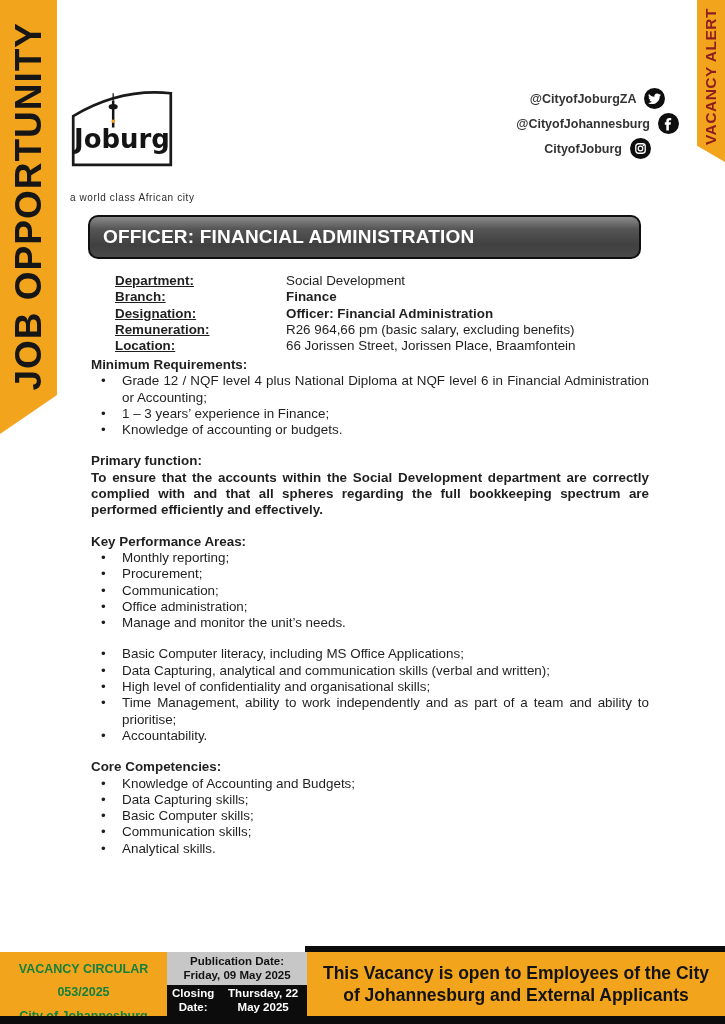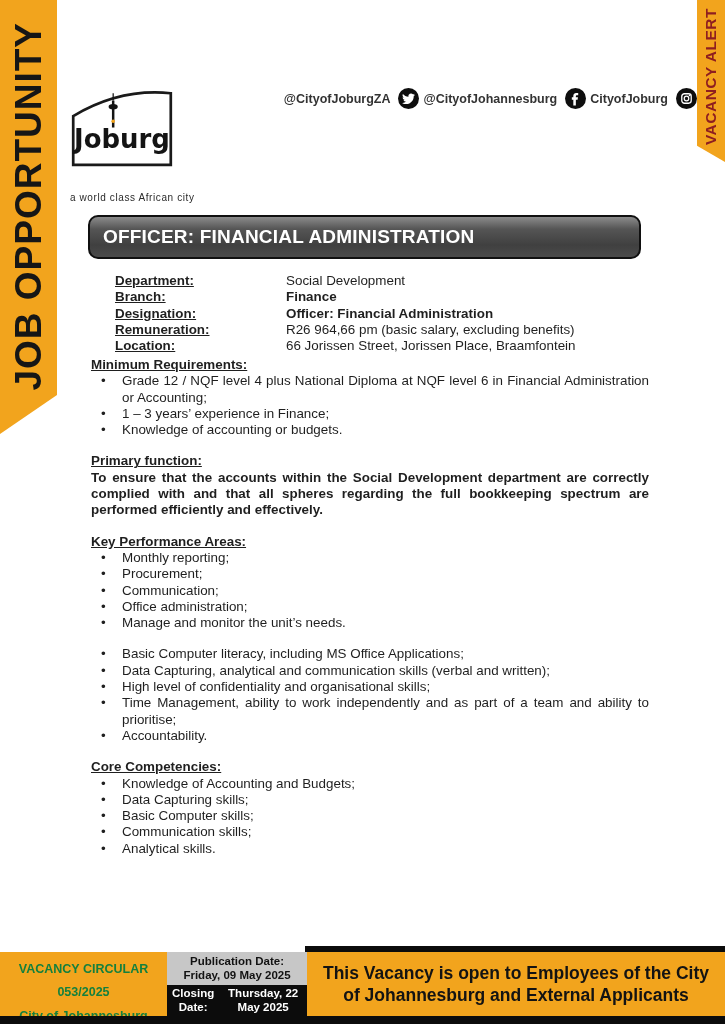--- a/index.html
+++ b/index.html
@@ -44,7 +44,7 @@
   }
 
   
-  .social { position:absolute; top:88px; right:28px; display:flex; flex-direction:row; gap:4px; align-items:flex-start; }
+  .social { position:absolute; top:88px; right:46px; display:flex; flex-direction:column; gap:4px; align-items:center; }
   .social-row { display:flex; align-items:center; gap:8px; cursor:pointer; }
   .social-handle { font-size:12.5px; font-weight:bold; color:#333; }
   .social-badge { width:21px; height:21px; }

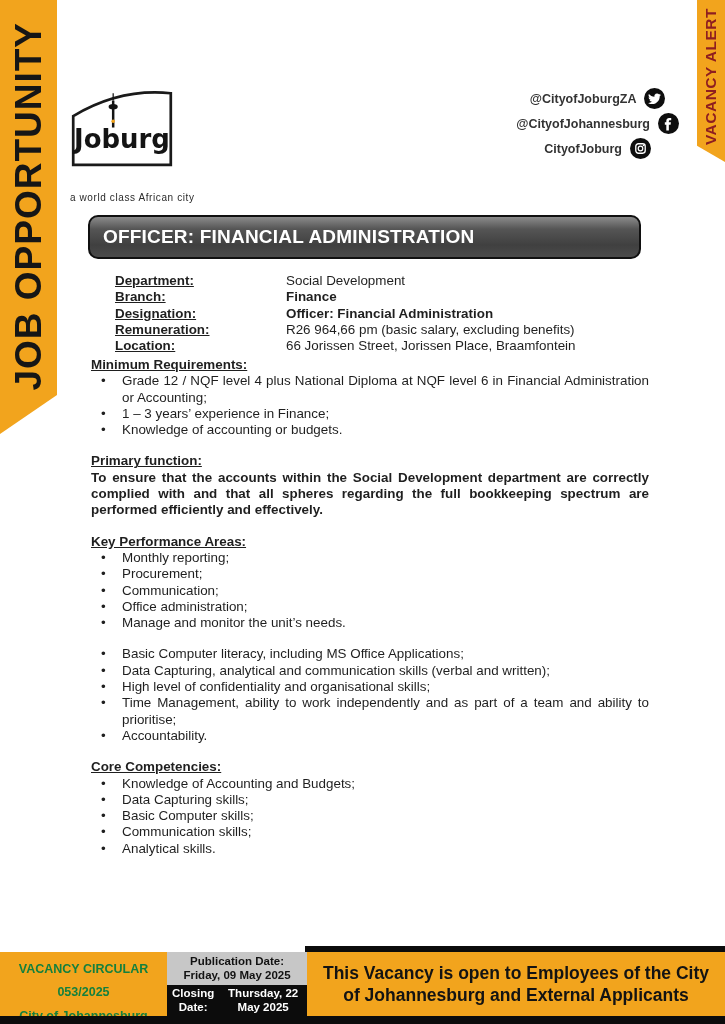--- a/index.html
+++ b/index.html
@@ -68,7 +68,7 @@
   .sections { position:absolute; left:91px; top:357px; width:558px; font-size:13.4px; line-height:16.3px; }
   .section { margin-bottom:15px; }
   .sec-heading { font-weight:bold; }
-  .sec-heading .u { text-decoration:underline; }
+  .sec-heading .u { }
   .section ul { list-style:none; }
   .section li { position:relative; padding-left:31px; text-align:justify; }
   .section li::before { content:"\2022"; position:absolute; left:10px; top:0; }

